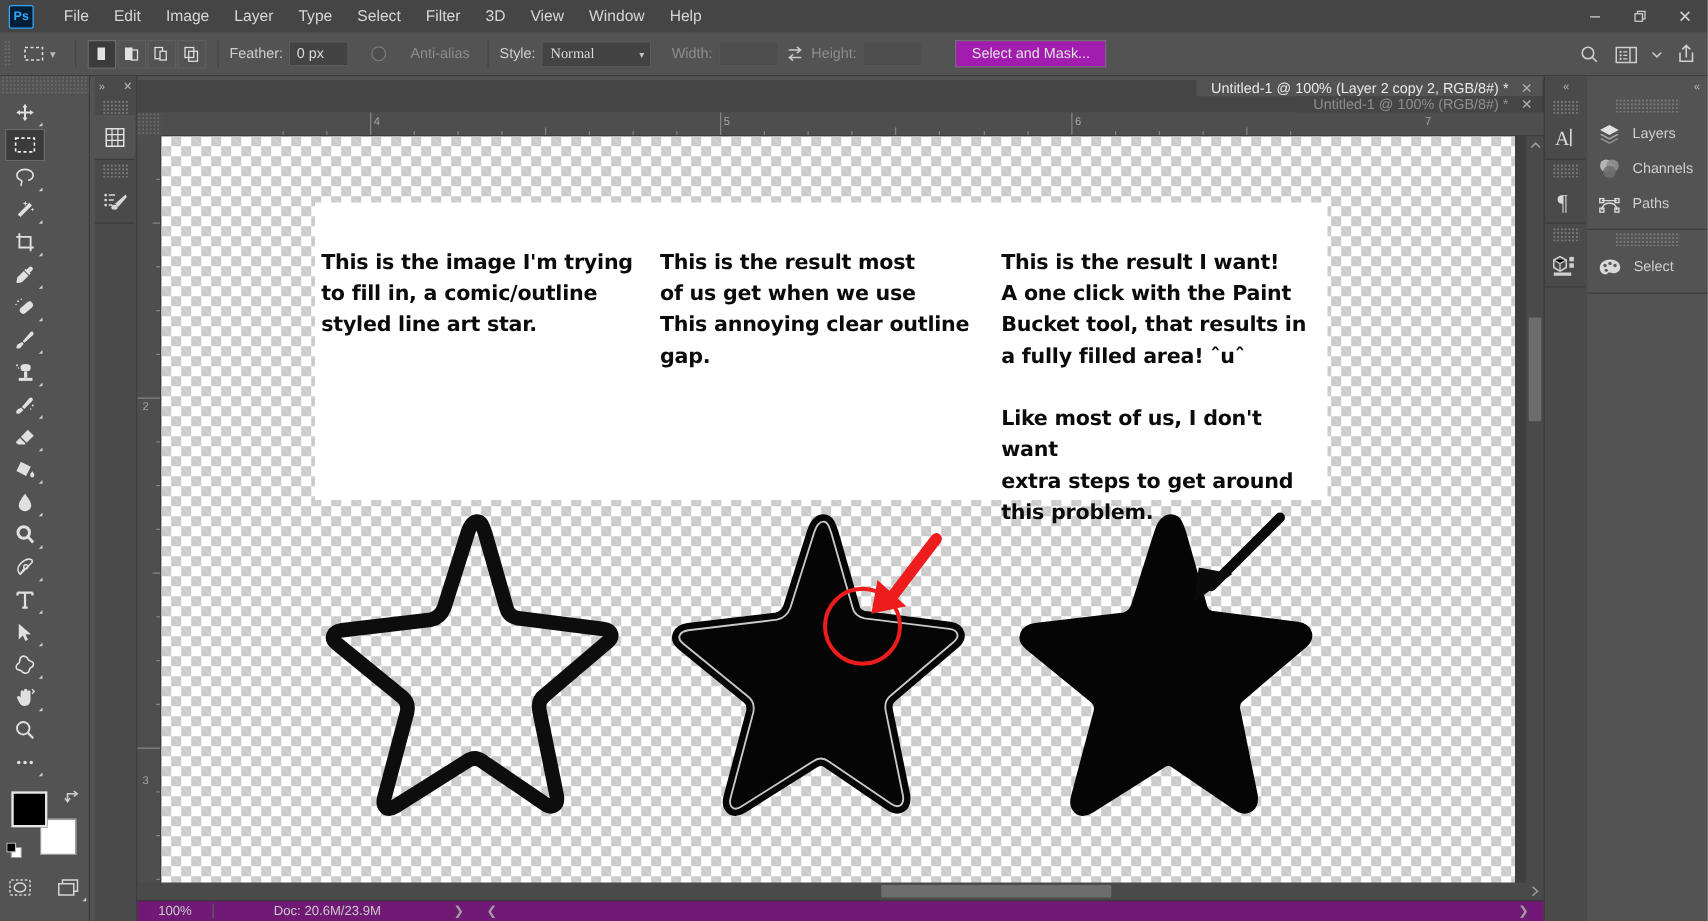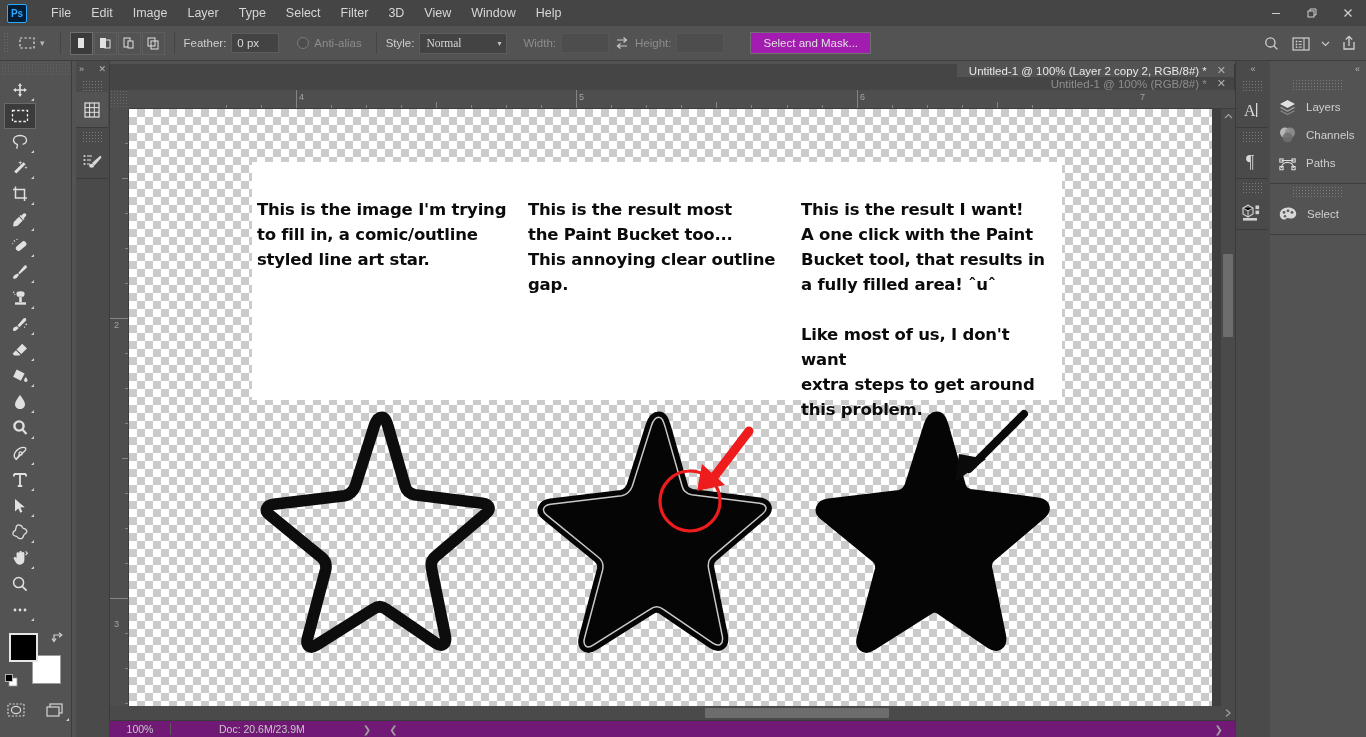--- a/index.html
+++ b/index.html
@@ -63,7 +63,7 @@
     font-size: 11.5px; padding: 0 5px; font-family: "Liberation Sans", sans-serif;
   }
   .opt-input.dim { background: #4d4d4d; border-color: #565656; }
-  .cb-row { display: flex; align-items: center; gap: 5px; }
+  .cb-row { display: flex; align-items: center; gap: 19px; }
   .cbx { width: 12px; height: 12px; border-radius: 50%; border: 1px solid #7a7a7a; background: #4d4d4d; }
   .opt-select {
     height: 21px; background: #434343; border: 1px solid #5c5c5c; color: #d9d9d9;

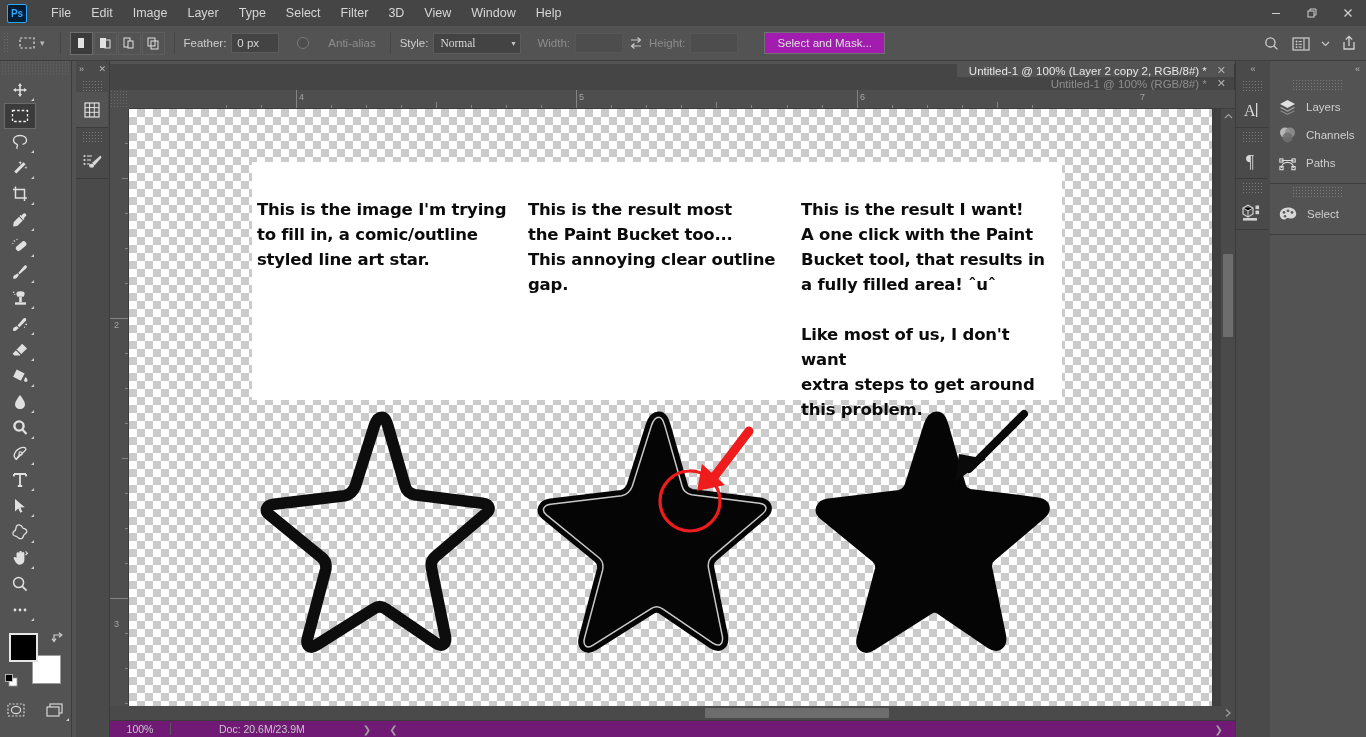--- a/index.html
+++ b/index.html
@@ -672,6 +672,7 @@
 
       <div class="cap" style="position:absolute; left:399px; top:88px; width:255px;">
         <div>This is the result most</div>
+        <div>of us get when we use</div>
         <div>the Paint Bucket too...</div>
         <div>This annoying clear outline</div>
         <div>gap.</div>

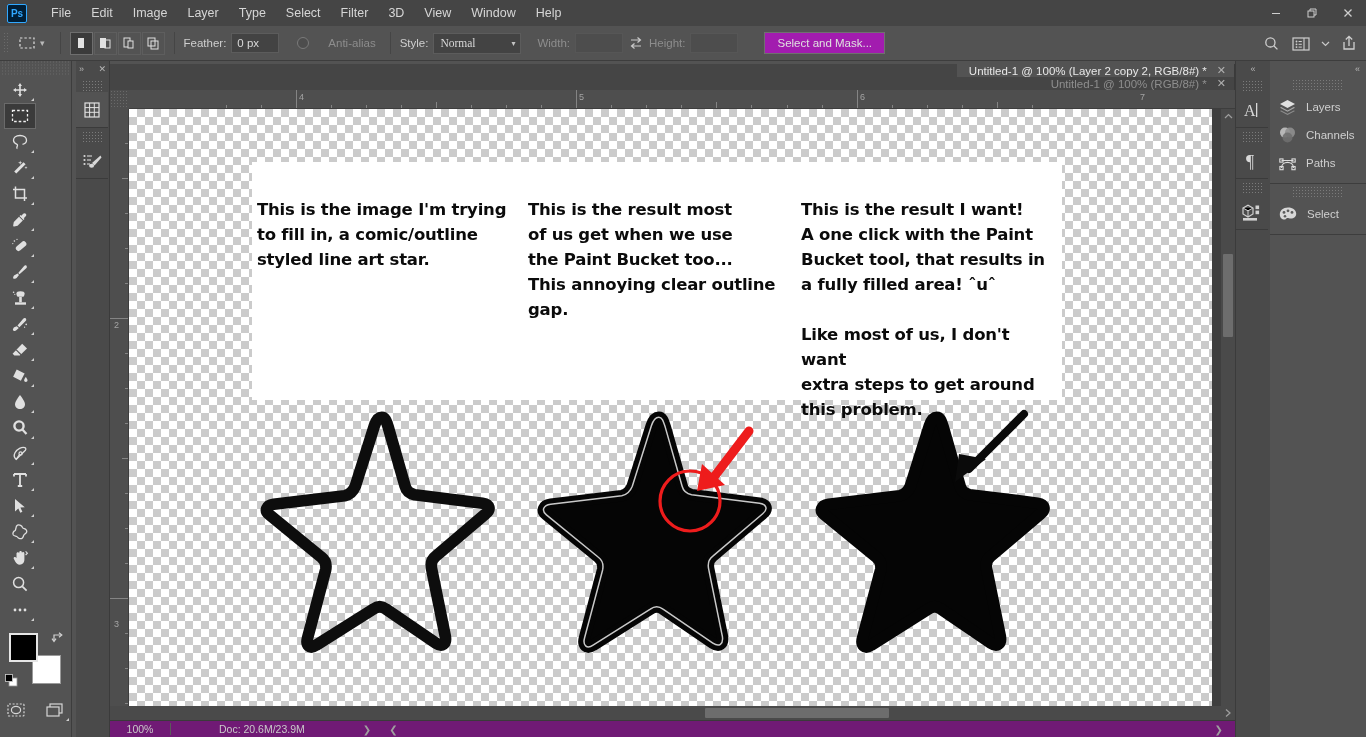--- a/index.html
+++ b/index.html
@@ -673,7 +673,6 @@
       <div class="cap" style="position:absolute; left:399px; top:88px; width:255px;">
         <div>This is the result most</div>
         <div>of us get when we use</div>
-        <div>the Paint Bucket too...</div>
         <div>This annoying clear outline</div>
         <div>gap.</div>
       </div>

